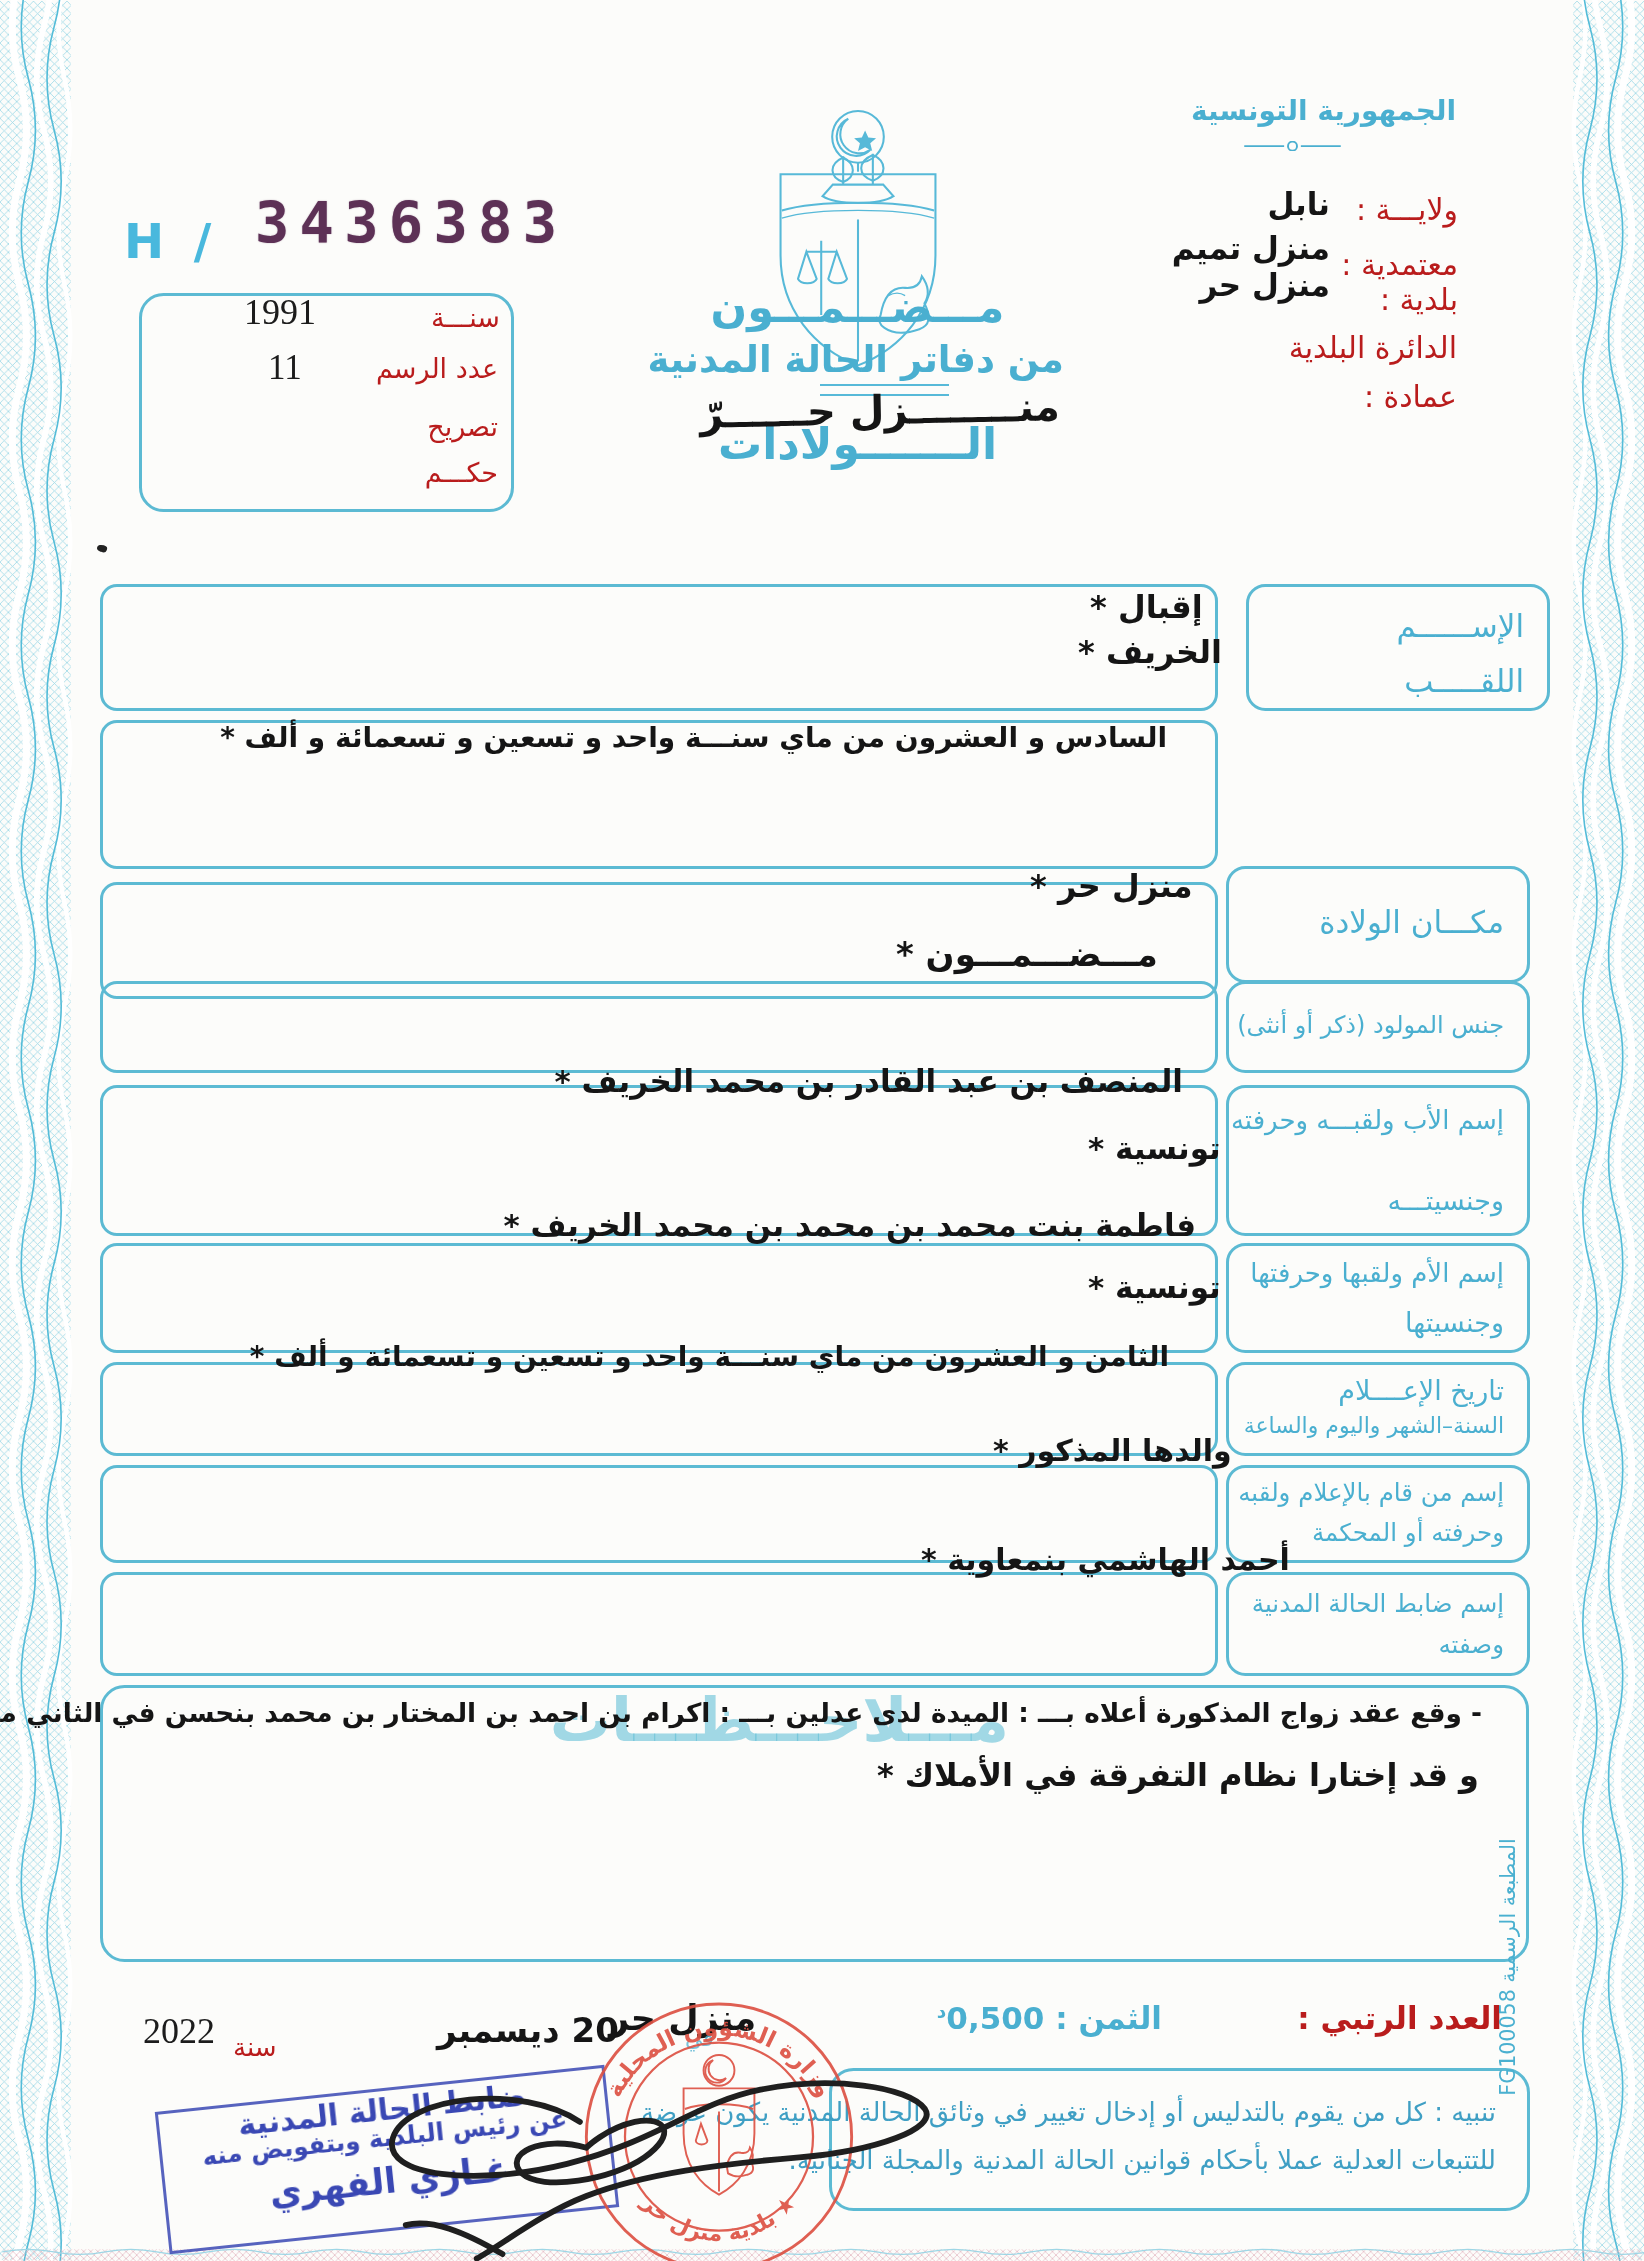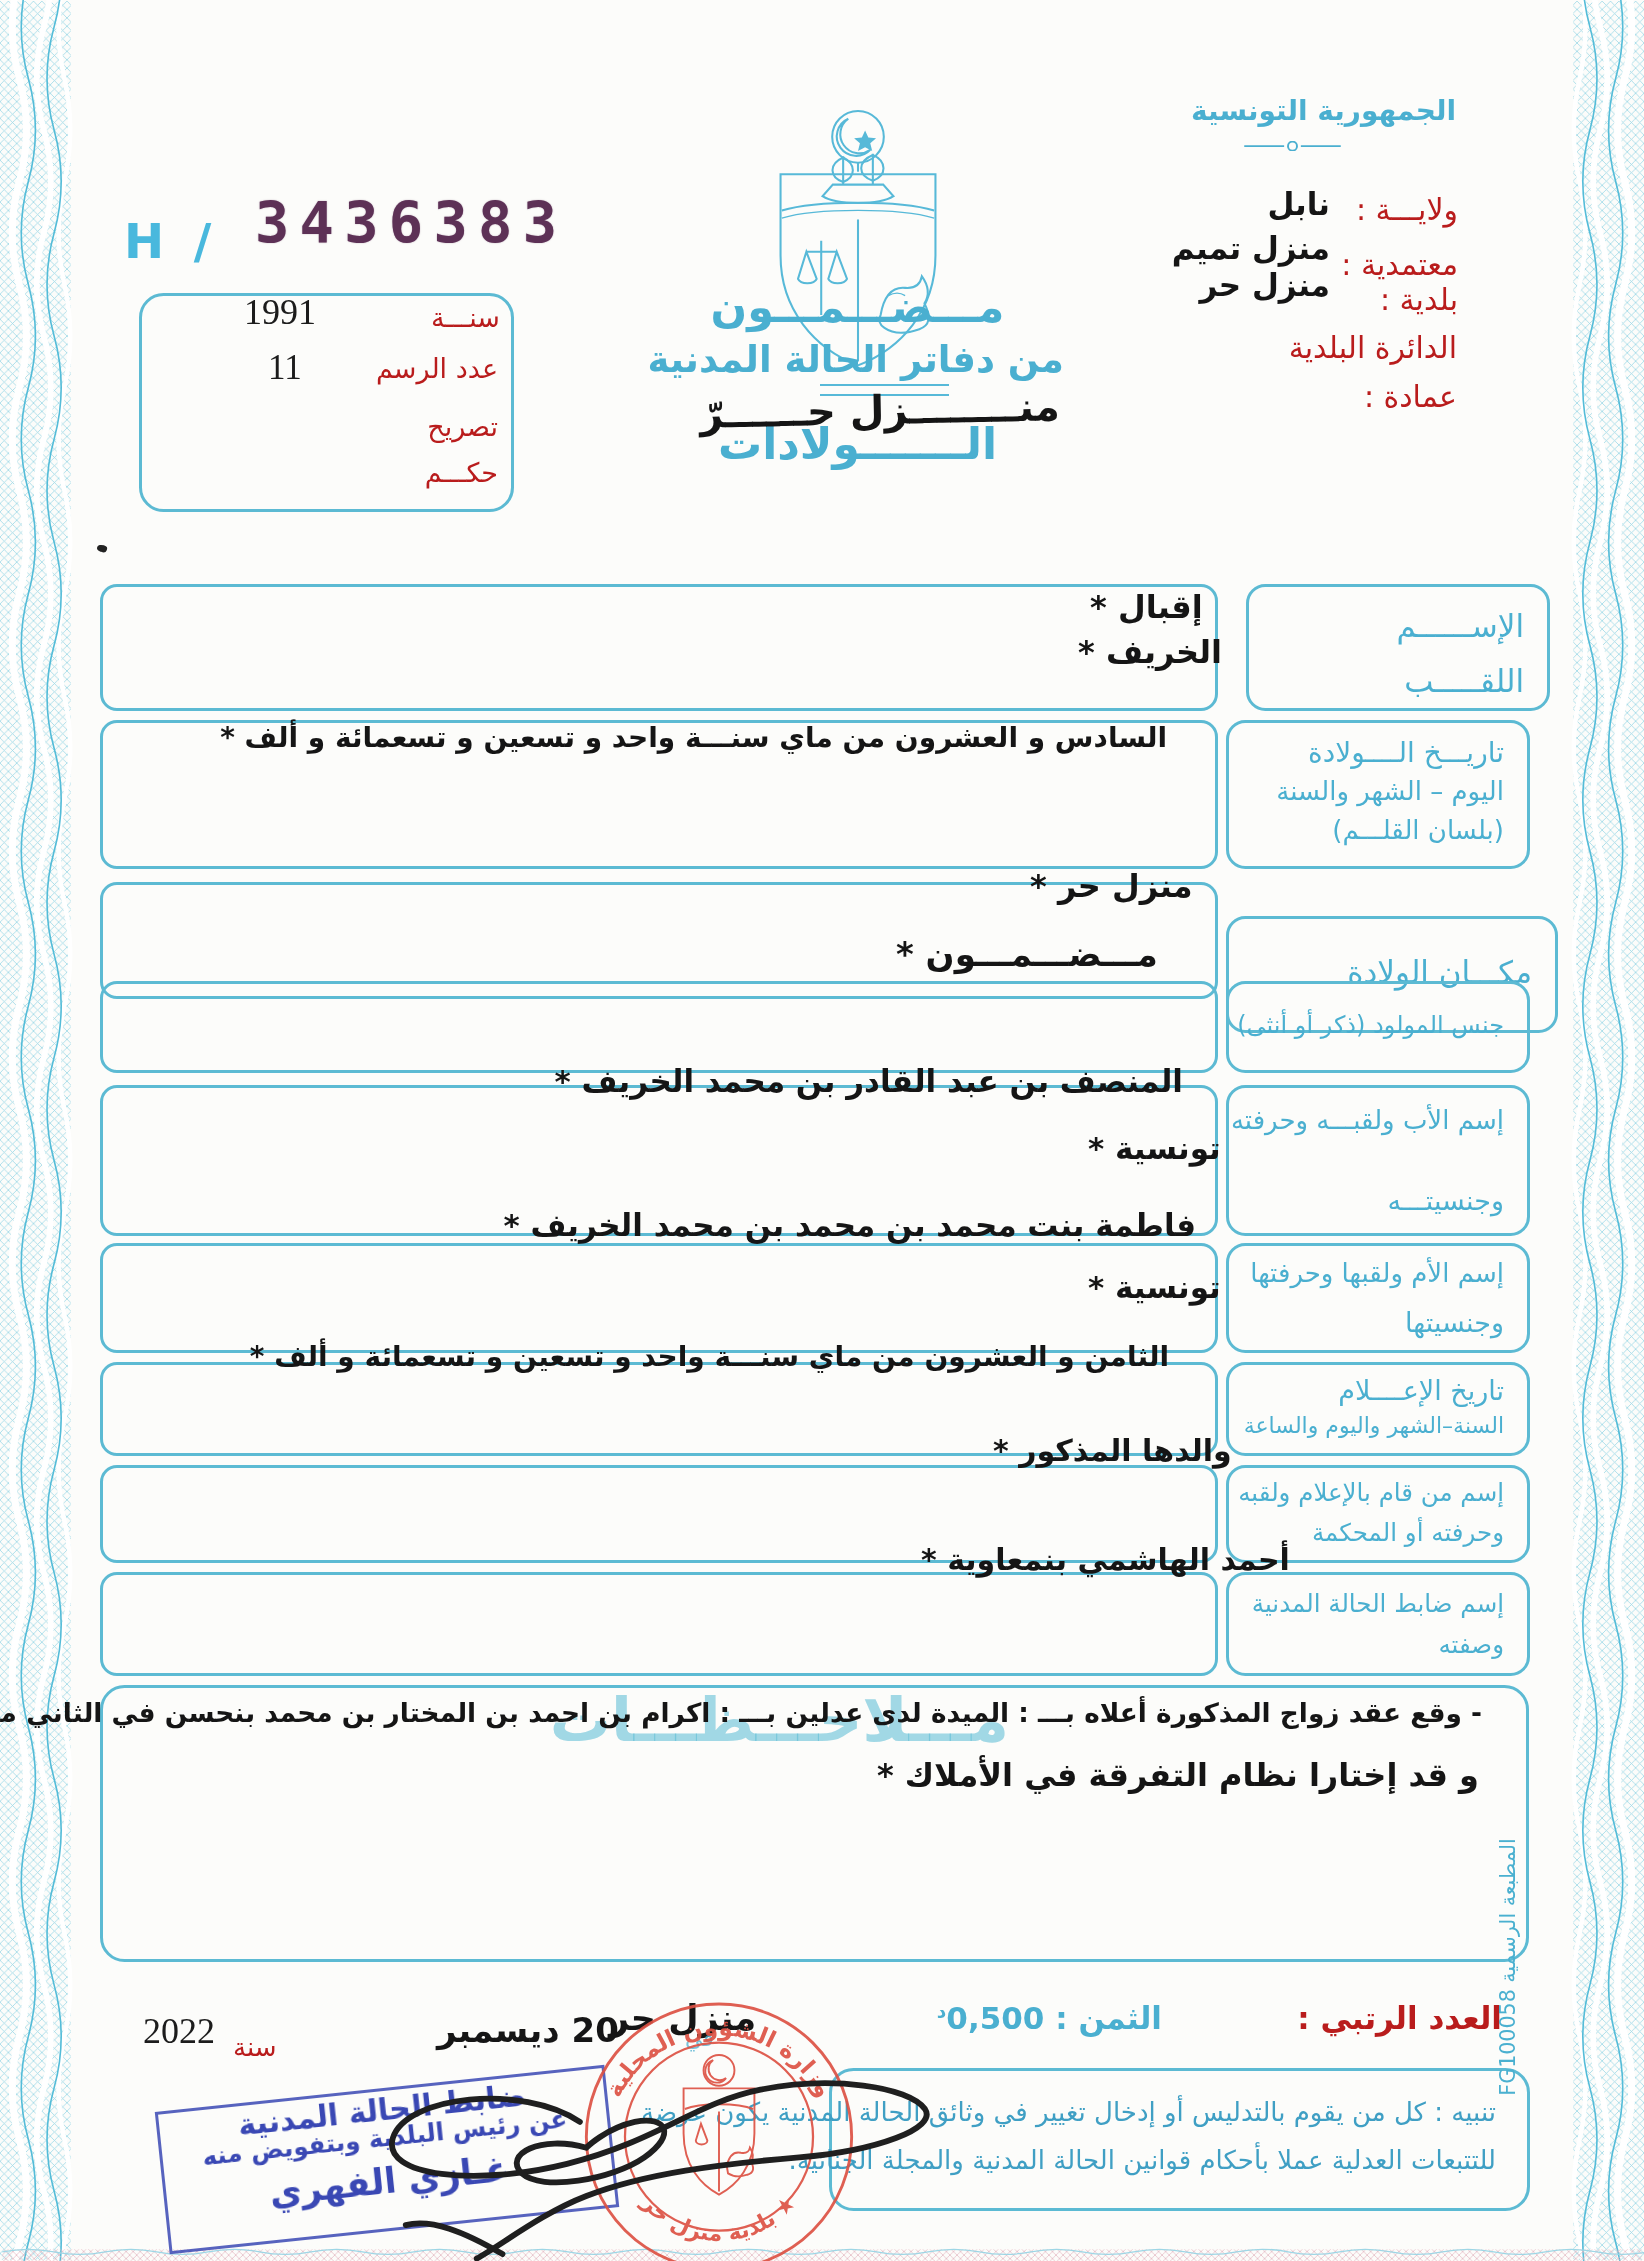--- a/index.html
+++ b/index.html
@@ -138,11 +138,6 @@
   <div class="val" style="left:1078px;top:633px;font-size:32px;">الخريف *</div>
 
   <div class="vbox" style="top:720px;height:143px;"></div>
-  <div class="lbox" style="top:720px;height:143px;">
-    <div class="ll" style="top:13px;font-size:28px;">تاريـــخ الــــولادة</div>
-    <div class="ll" style="top:53px;font-size:26px;">اليوم – الشهر والسنة</div>
-    <div class="ll" style="top:92px;font-size:26px;">(بلسان القلـــم)</div>
-  </div>
   <div class="val" style="right:477px;top:721px;font-size:28px;">السادس و العشرون من ماي سنـــة واحد و تسعين و تسعمائة و ألف *</div>
 
   <div class="vbox" style="top:882px;height:111px;"></div>

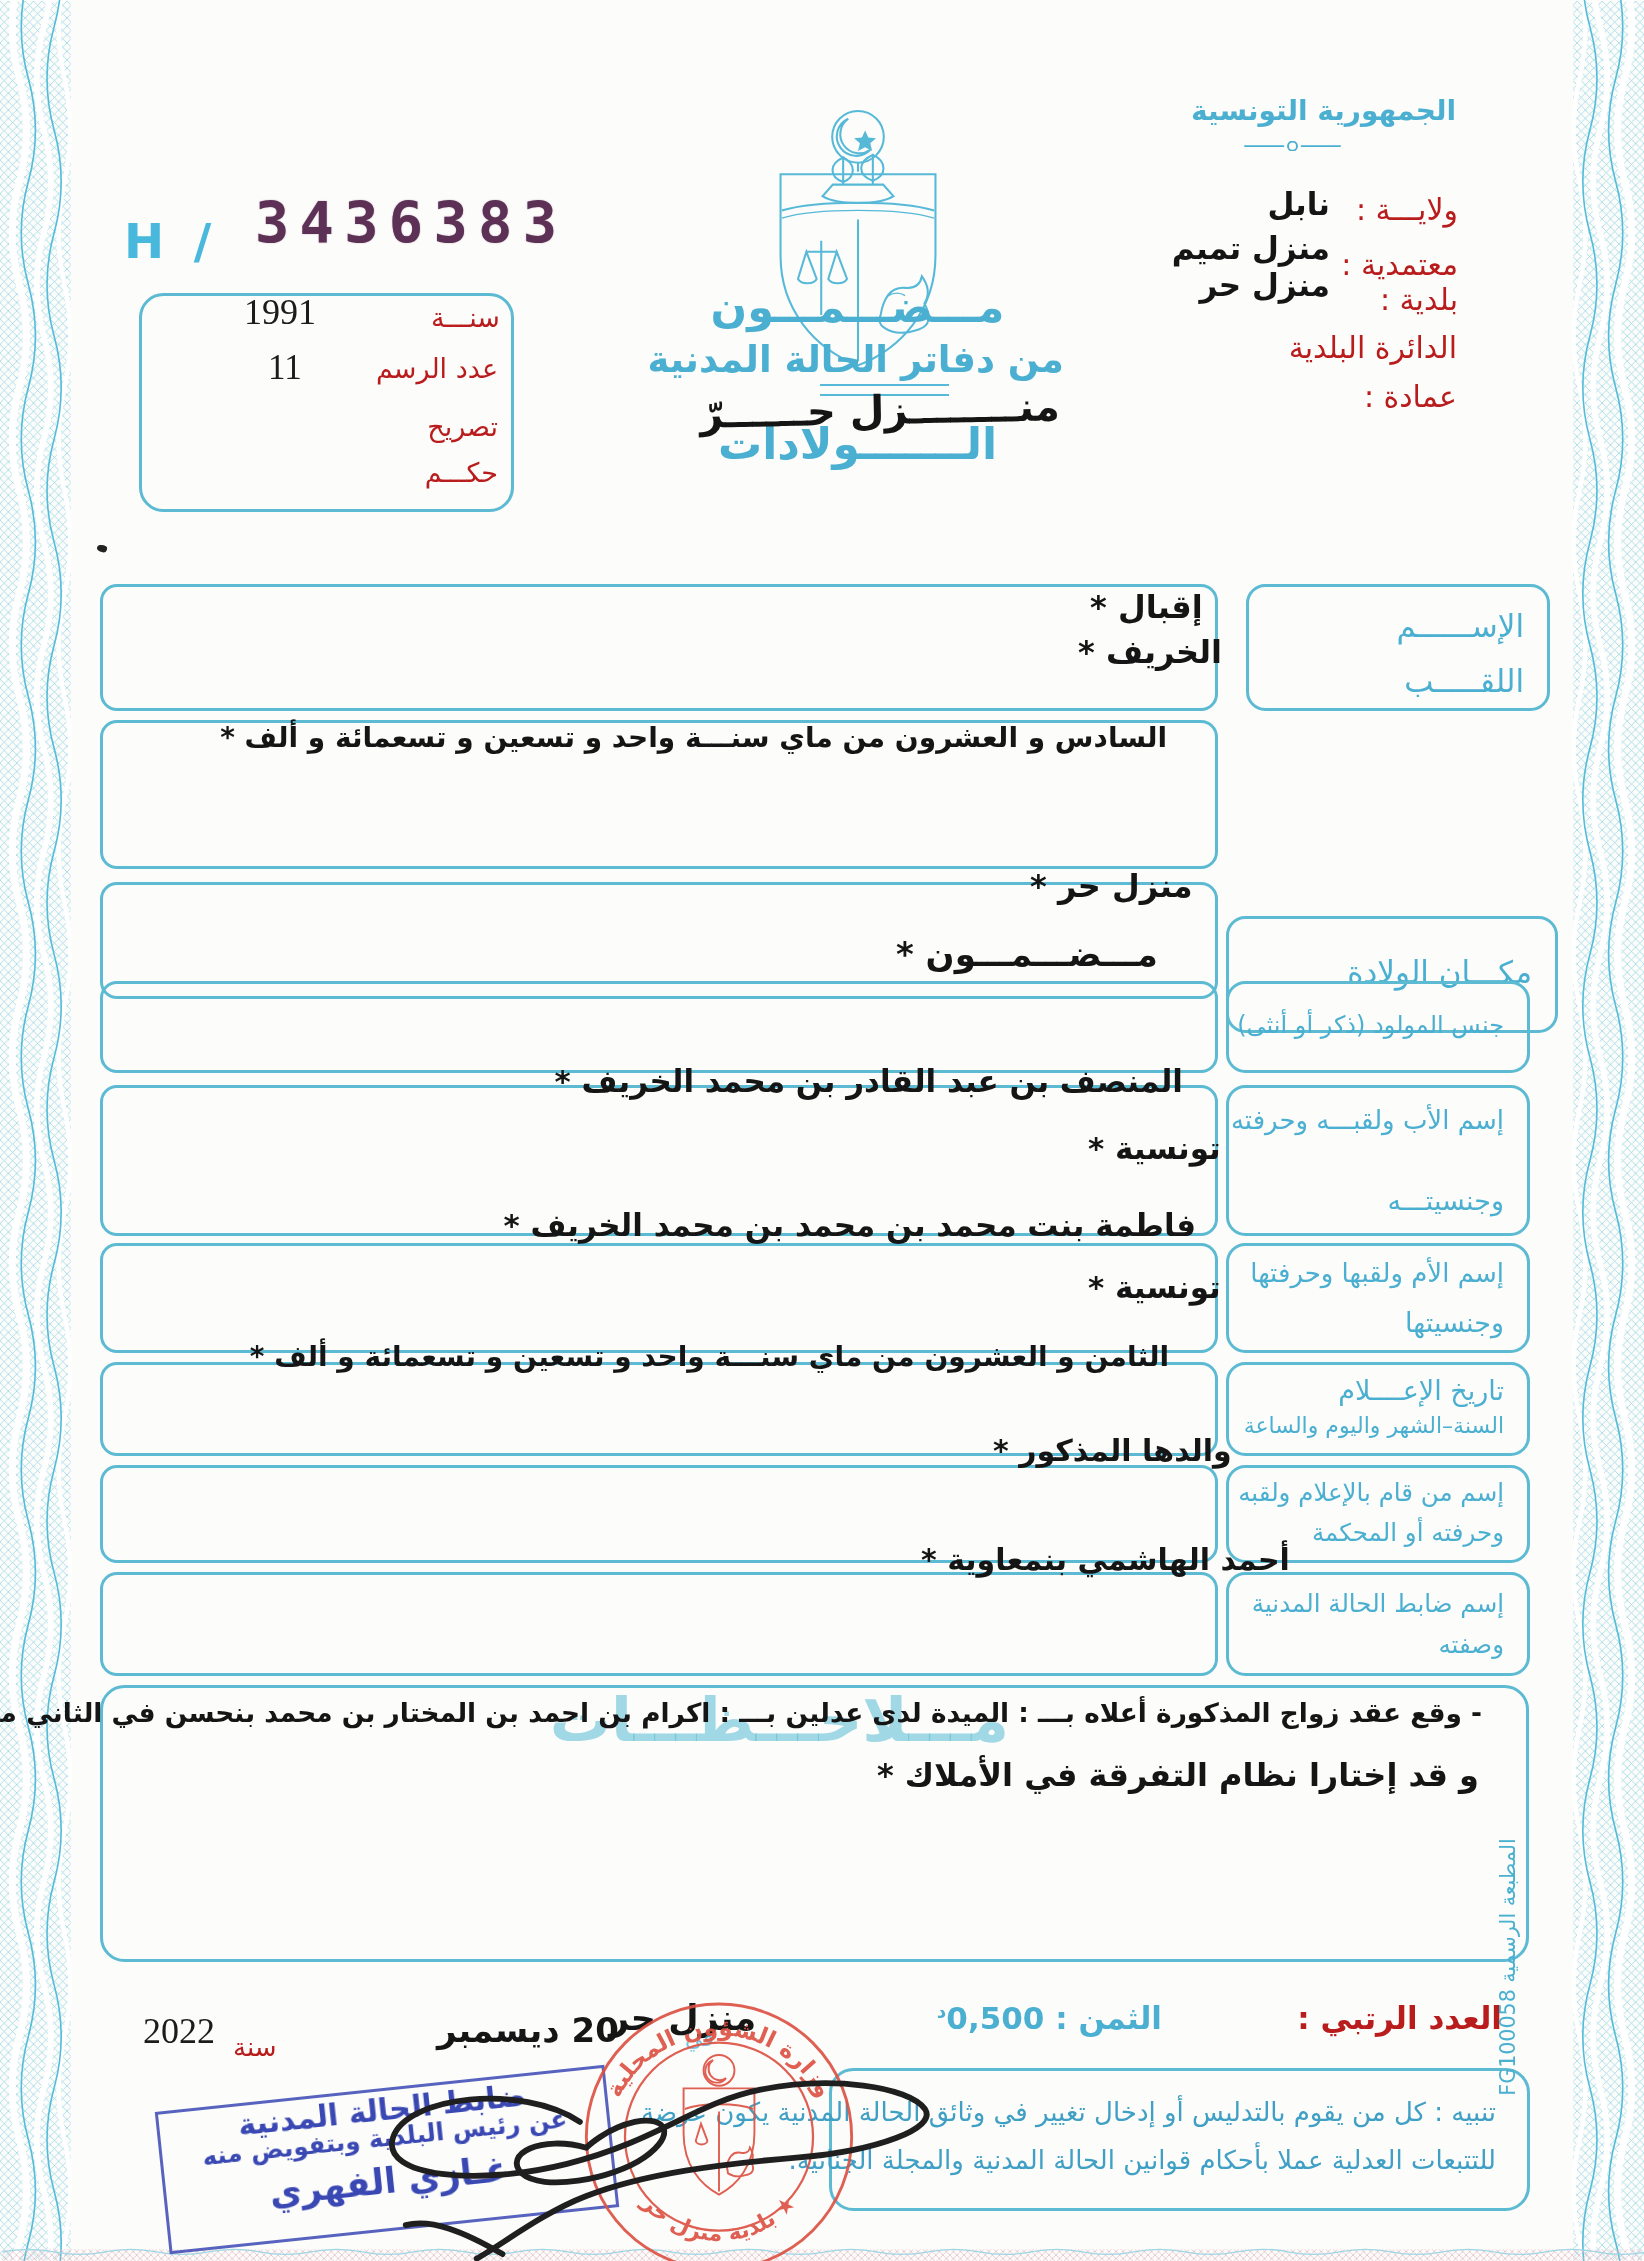--- a/index.html
+++ b/index.html
@@ -141,7 +141,7 @@
   <div class="val" style="right:477px;top:721px;font-size:28px;">السادس و العشرون من ماي سنـــة واحد و تسعين و تسعمائة و ألف *</div>
 
   <div class="vbox" style="top:882px;height:111px;"></div>
-  <div class="lbox" style="top:916px;height:111px;padding-left:28px;">
+  <div class="lbox" style="top:866px;height:111px;">
     <div class="ll" style="top:35px;font-size:31px;">مكـــان الولادة</div>
   </div>
   <div class="val" style="left:1030px;top:867px;font-size:32px;">منزل حر *</div>

